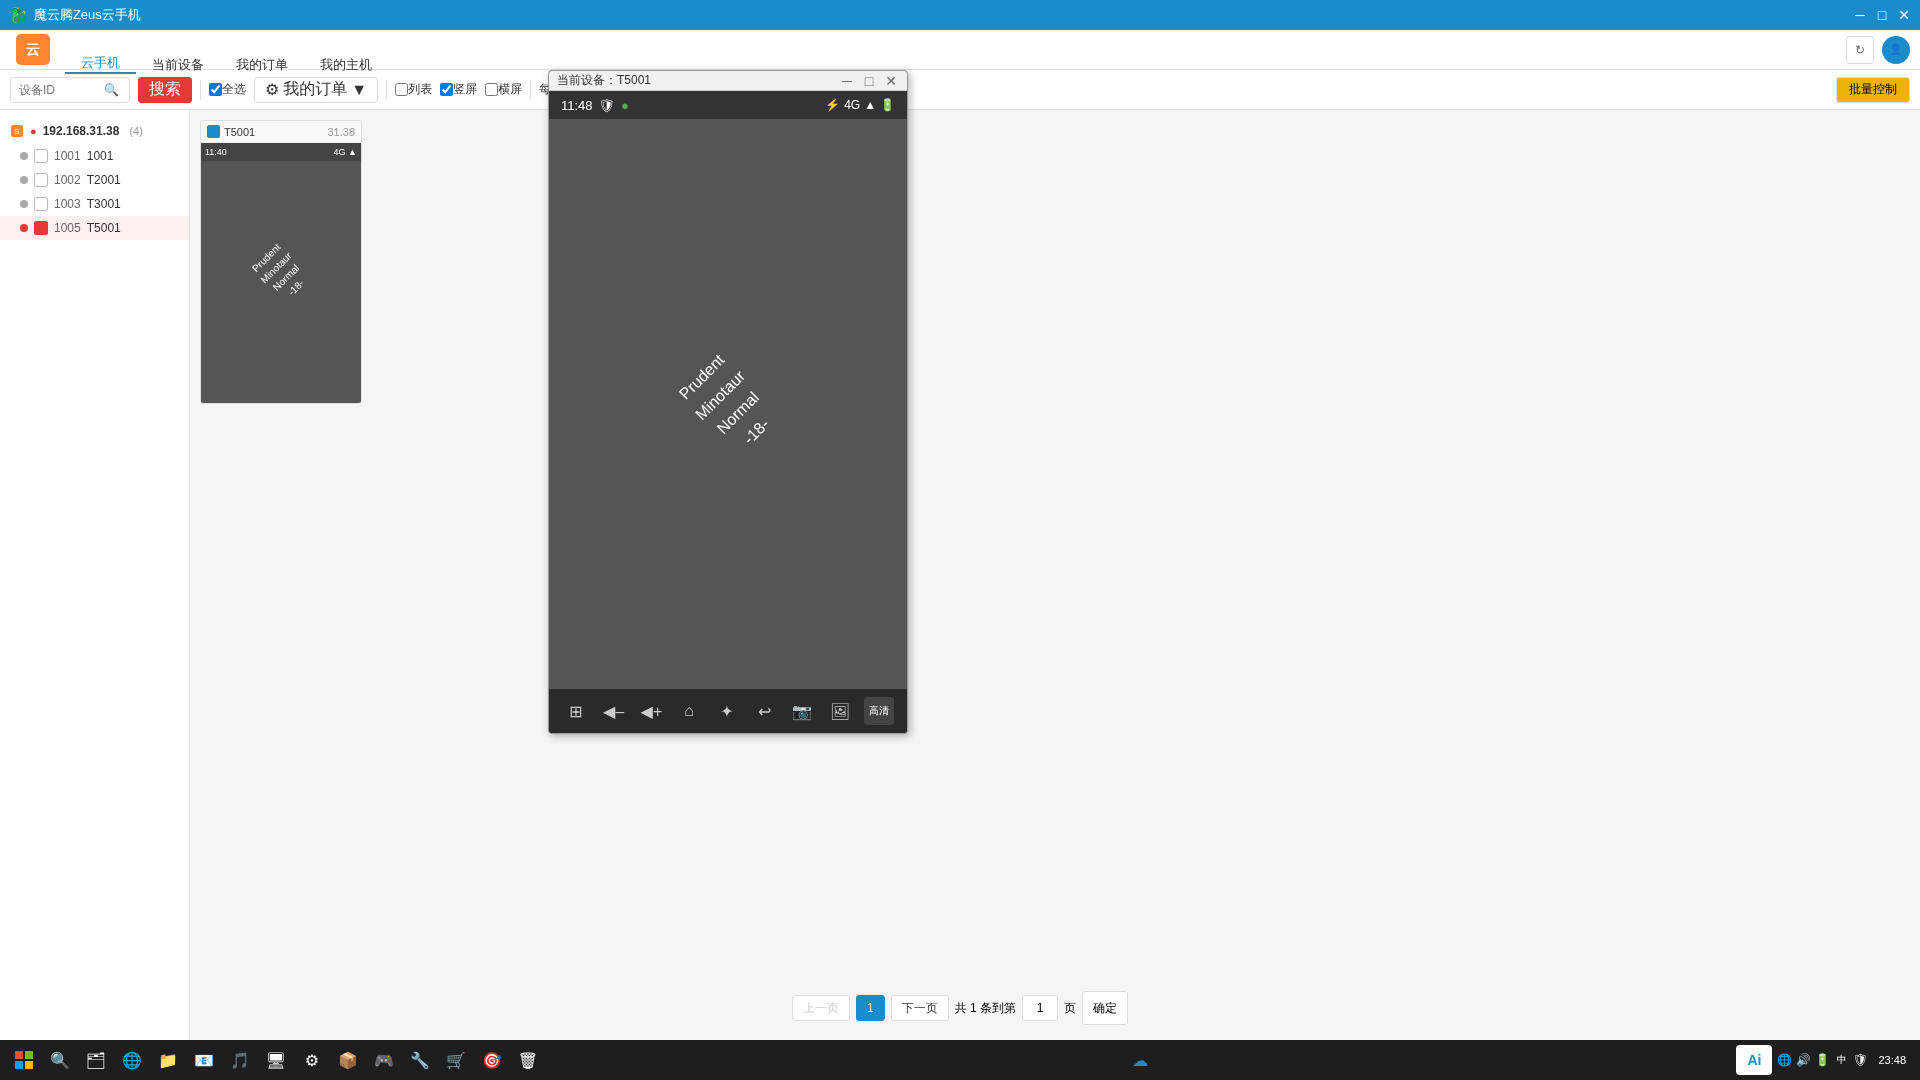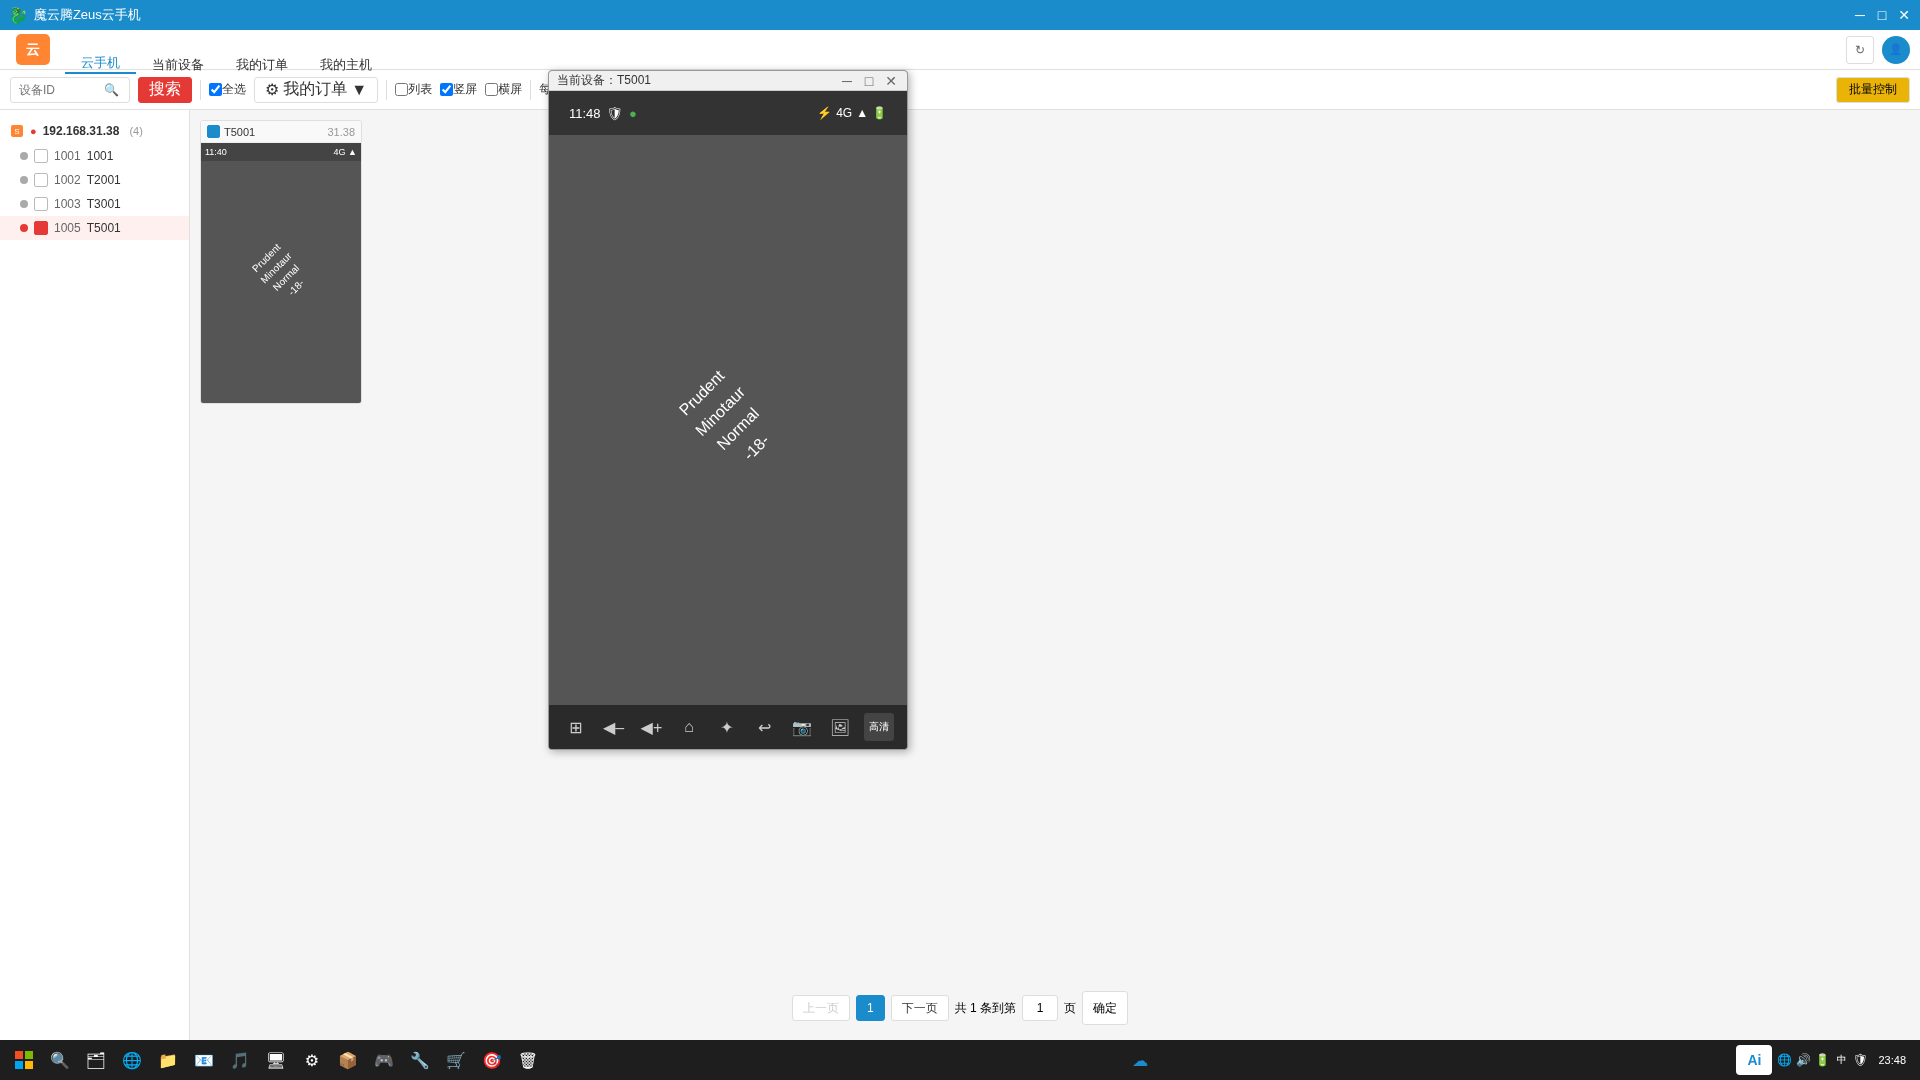--- a/index.html
+++ b/index.html
@@ -111,8 +111,8 @@
     .phone-win-title { font-size: 12px; color: #333; flex: 1; }
     .phone-win-btn { width: 16px; height: 16px; display: flex; align-items: center; justify-content: center; cursor: pointer; font-size: 14px; color: #666; }
     #phone-status-bar {
-      height: 44px; background: #333; display: flex; align-items: center;
-      justify-content: space-between; padding: 0 20px; color: white; font-size: 13px; text-align: right;
+      height: 28px; background: #333; display: flex; align-items: center;
+      justify-content: space-between; padding: 0 12px; color: white; font-size: 13px; text-align: right;
     }
     .status-left { display: flex; align-items: center; gap: 6px; }
     .status-right { display: flex; align-items: center; gap: 4px; font-size: 12px; }

